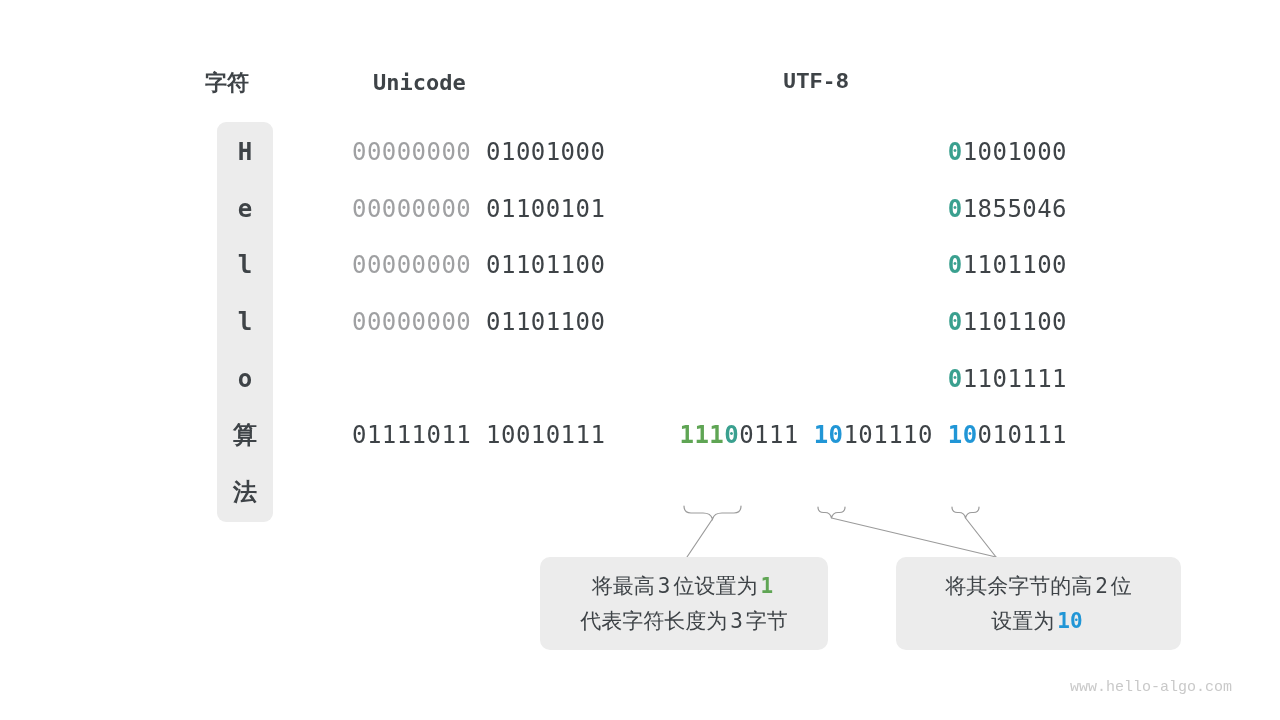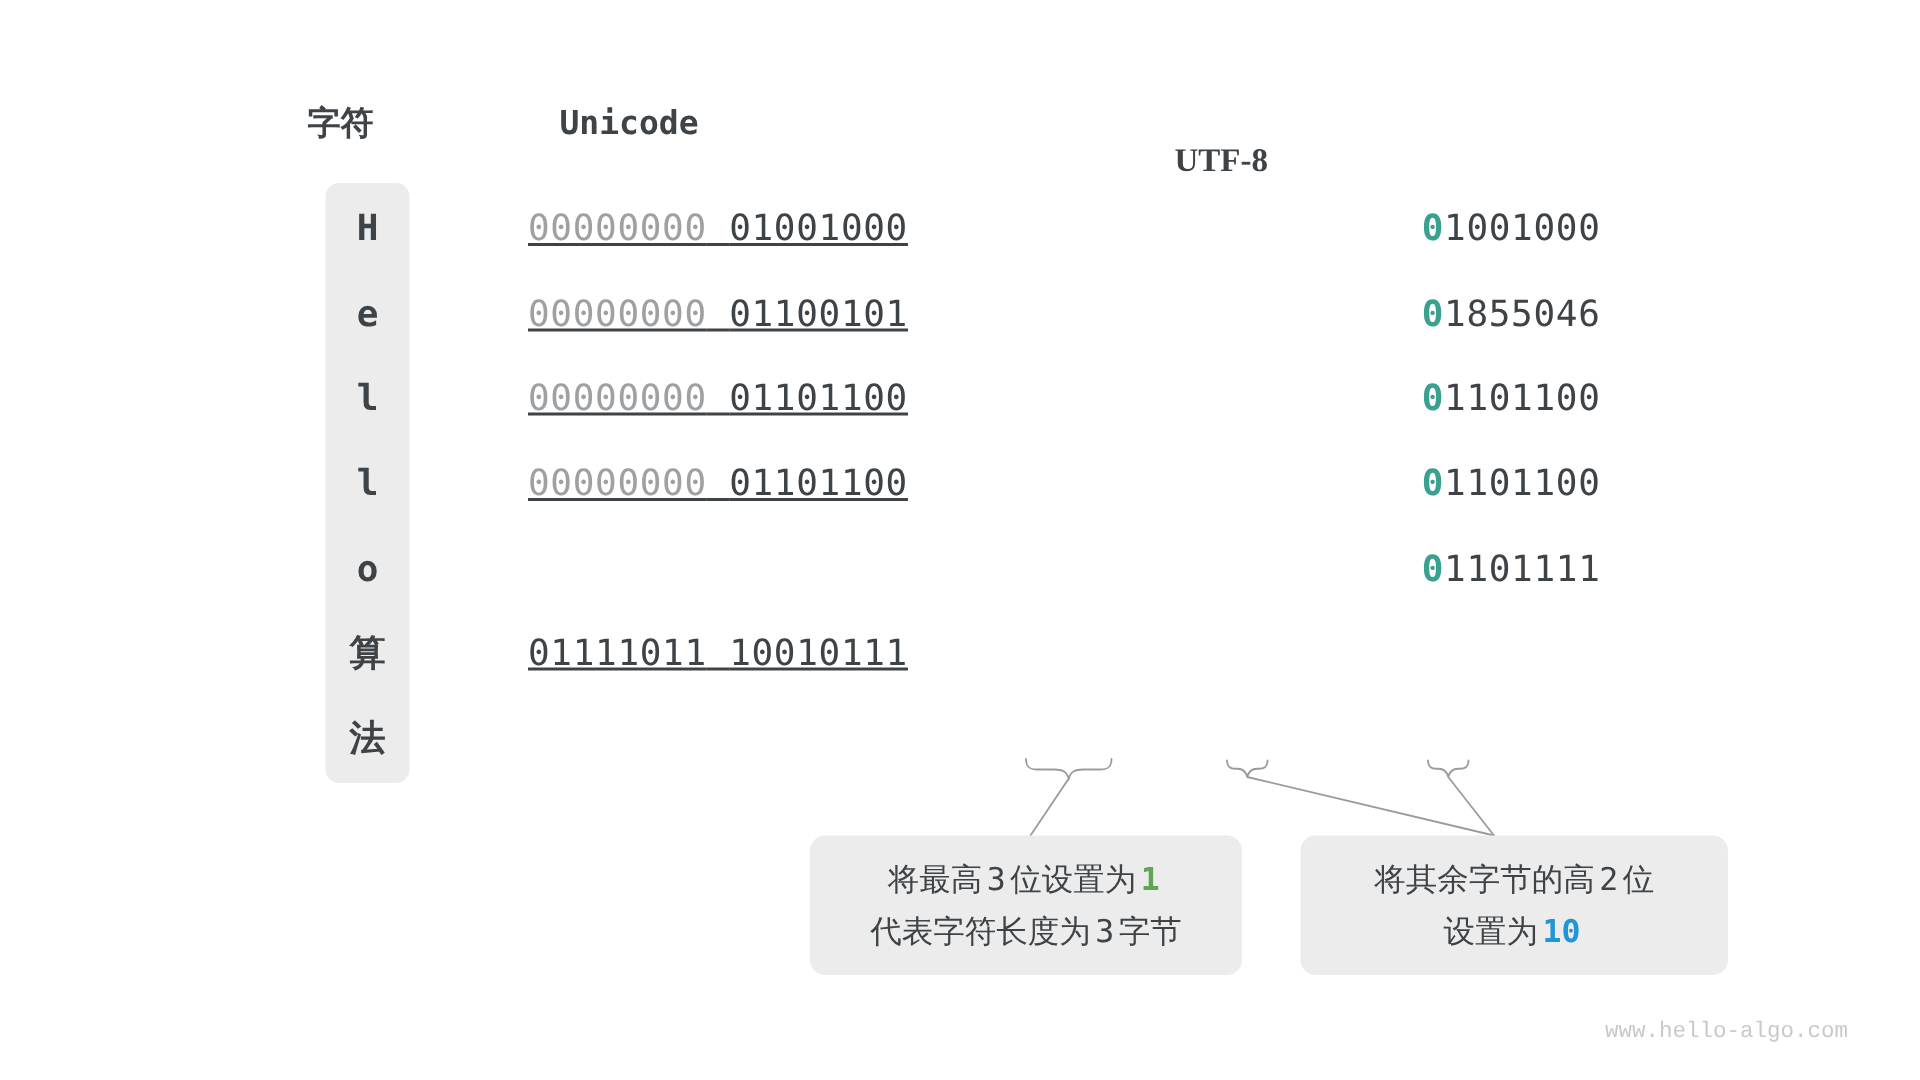--- a/index.html
+++ b/index.html
@@ -16,7 +16,7 @@
   }
   #hdr-char{left:205px;width:80px;}
   #hdr-unicode{left:373px;width:200px;font-family:"DejaVu Sans Mono","Liberation Mono",monospace;}
-  #hdr-utf8{left:783px;width:200px;font-family:Liberation Serif, serif;margin-top:24px;}
+  #hdr-utf8{left:783px;width:200px;font-family:Liberation Mono, monospace;}
 
   
   .char-col-bg{

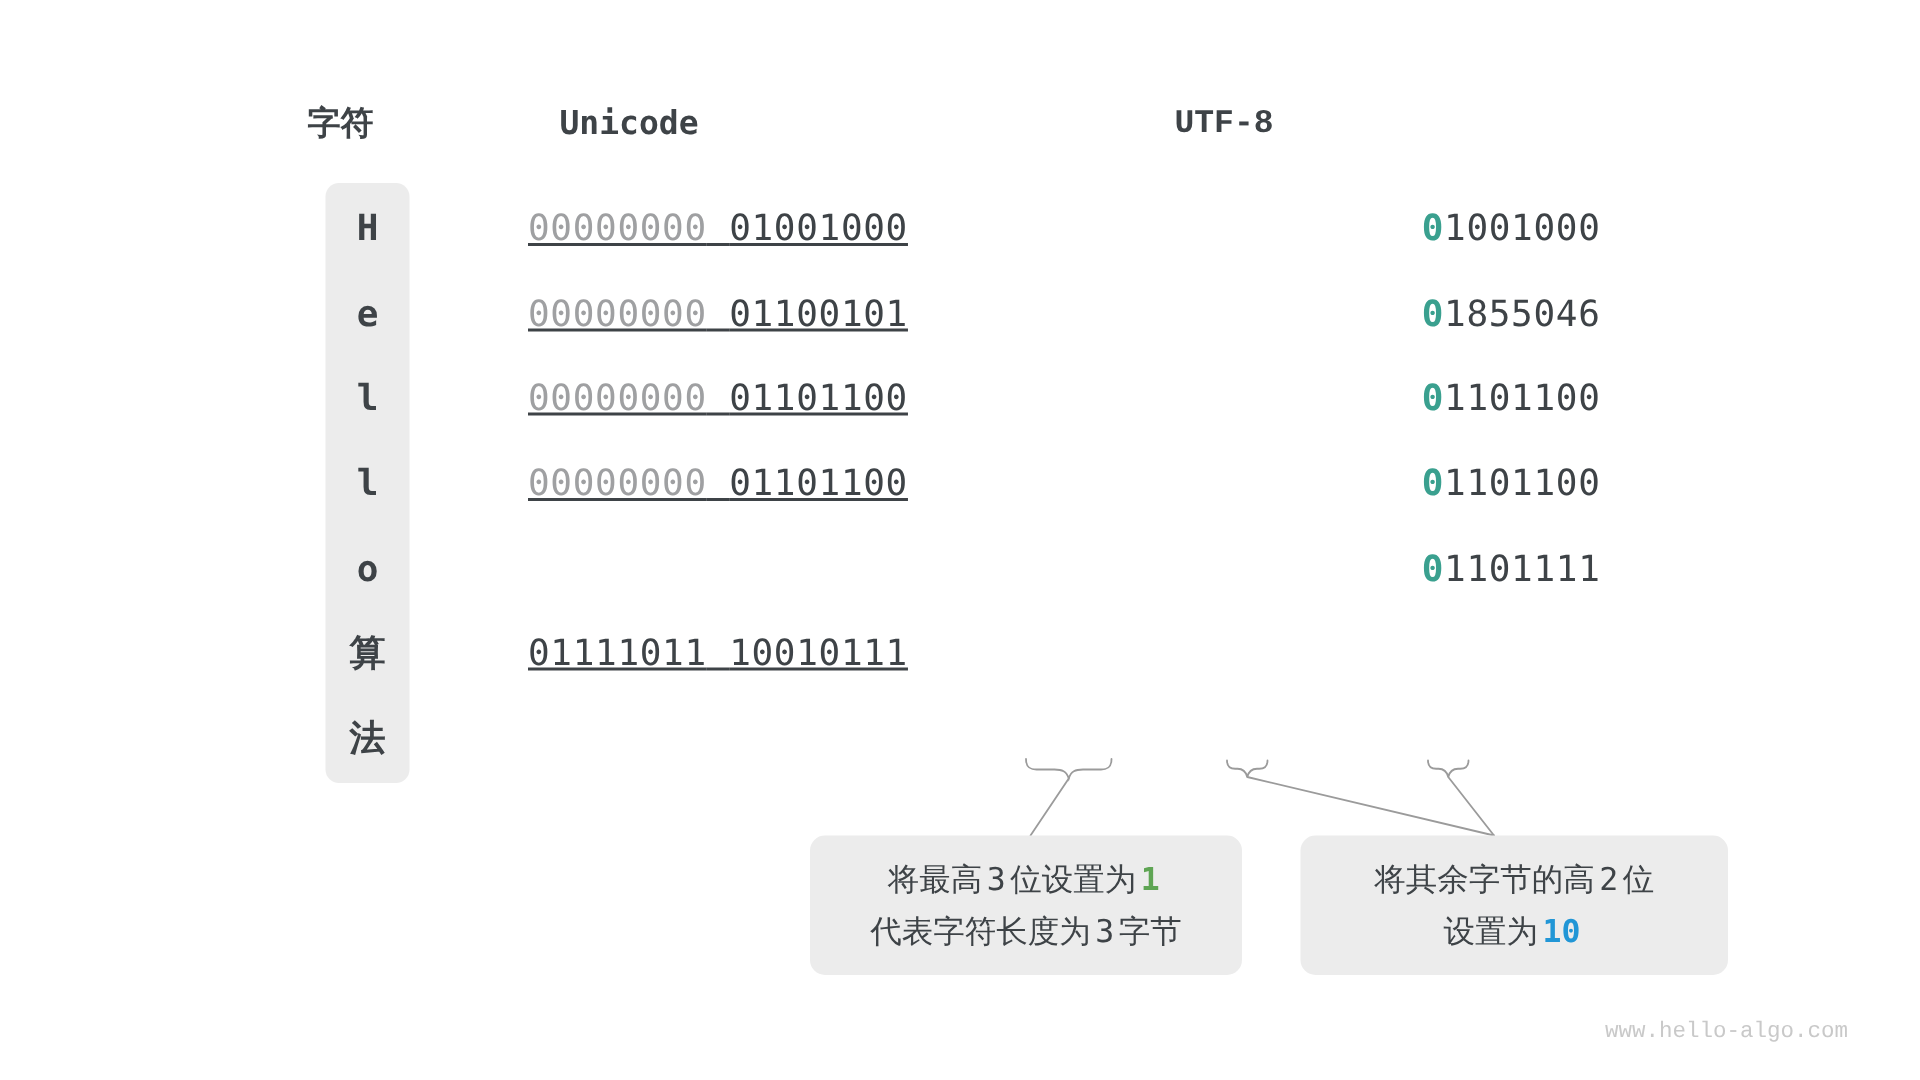--- a/index.html
+++ b/index.html
@@ -33,7 +33,7 @@
     font-family:"DejaVu Sans Mono","Liberation Mono",monospace;
   }
   .cell-unicode{left:352px;font-size:24px;letter-spacing:0.45px;
-    font-family:"DejaVu Sans Mono","Liberation Mono",monospace;text-decoration:underline;}
+    font-family:"DejaVu Sans Mono","Liberation Mono",monospace;}
   .cell-utf8{right:213px;text-align:right;font-size:24px;letter-spacing:0.45px;
     font-family:"DejaVu Sans Mono","Liberation Mono",monospace;}
 

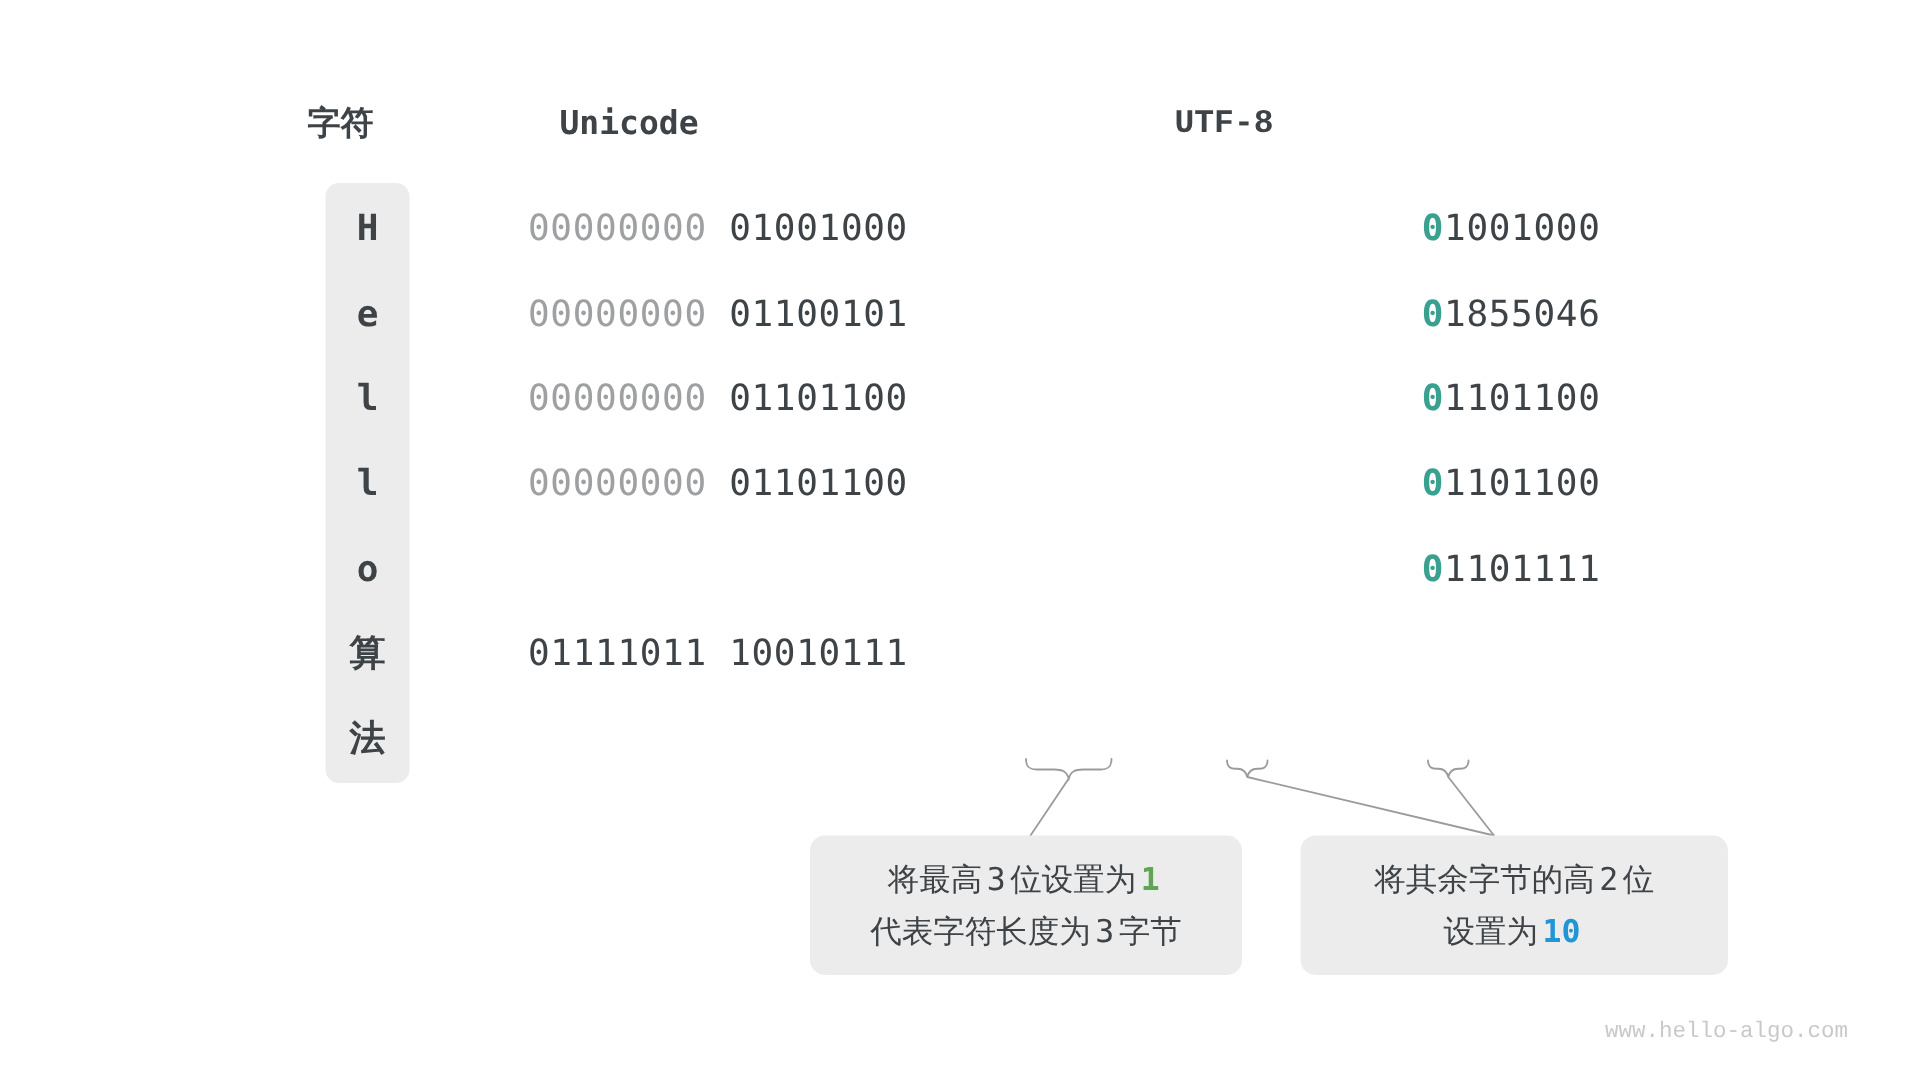--- a/index.html
+++ b/index.html
@@ -107,6 +107,7 @@
   <div class="row">
     <div class="cell cell-char">算</div>
     <div class="cell cell-unicode"><span class="seg dark">01111011</span><span class="seg dark"> </span><span class="seg dark">10010111</span></div>
+    <div class="cell cell-utf8"><span class="seg green b">111</span><span class="seg teal b">0</span><span class="seg dark">0111</span><span class="seg dark"> </span><span class="seg blue b">10</span><span class="seg dark">101110</span><span class="seg dark"> </span><span class="seg blue b">10</span><span class="seg dark">010111</span></div>
   </div>
 
   <div class="row">

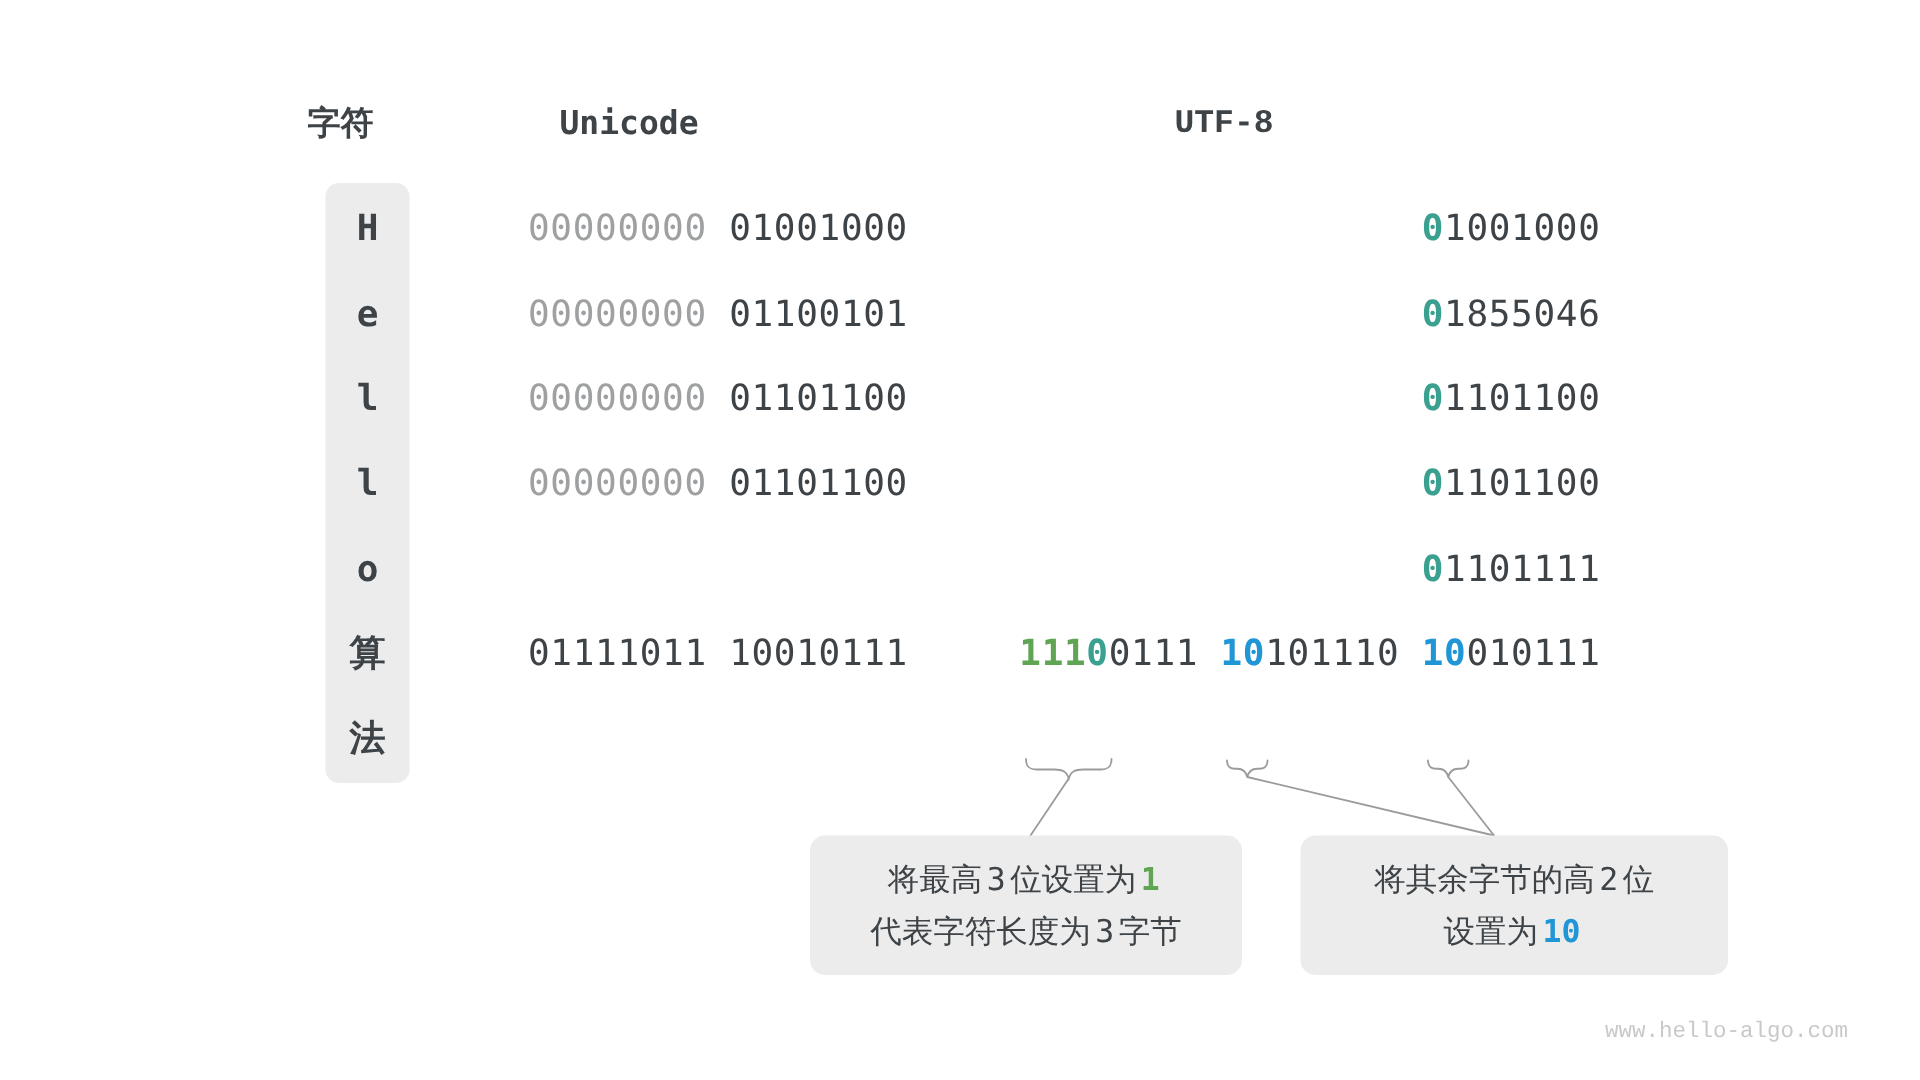--- a/index.html
+++ b/index.html
@@ -56,7 +56,7 @@
     font-size:21px;line-height:35px;
   }
   #callout-left{left:540px;width:288px;}
-  #callout-right{left:867px;width:285px;}
+  #callout-right{left:896px;width:285px;}
   .callout-line{white-space:pre;text-align:center;}
 
   

